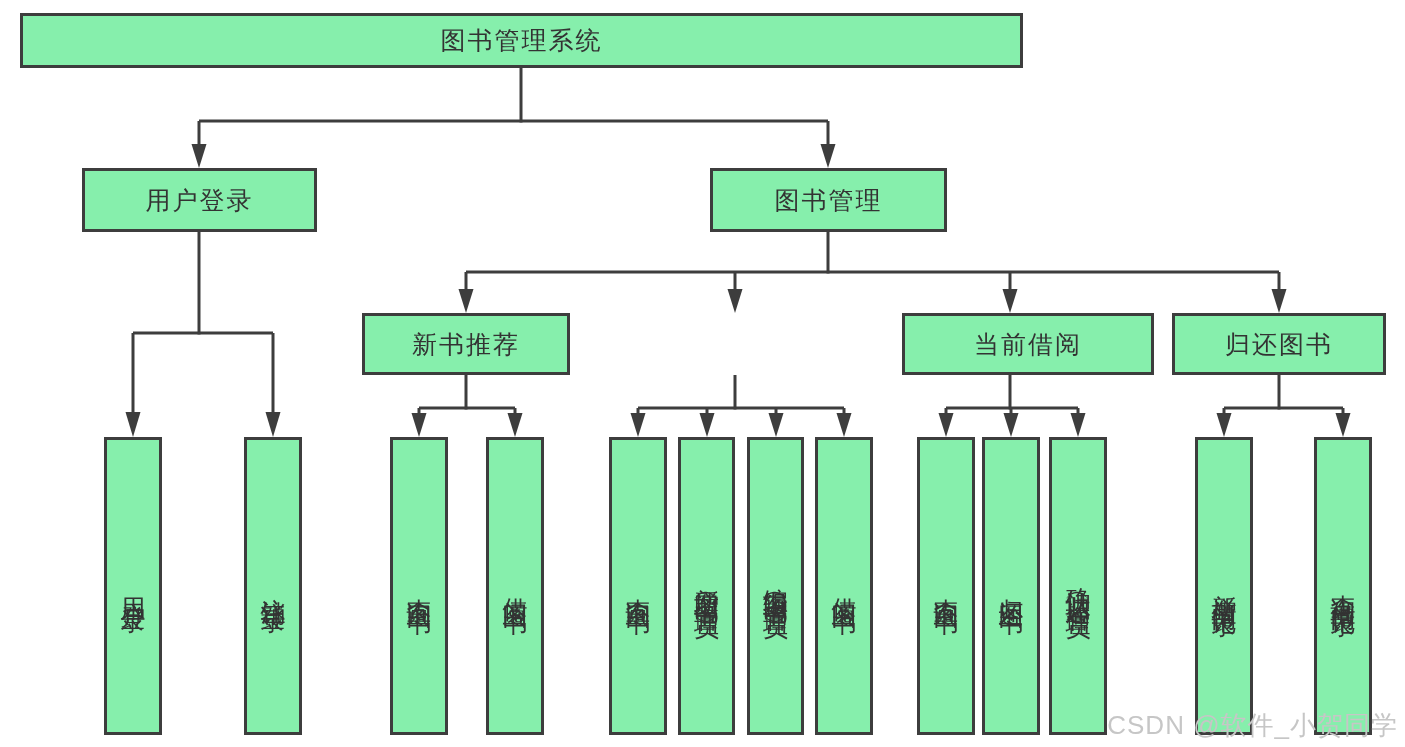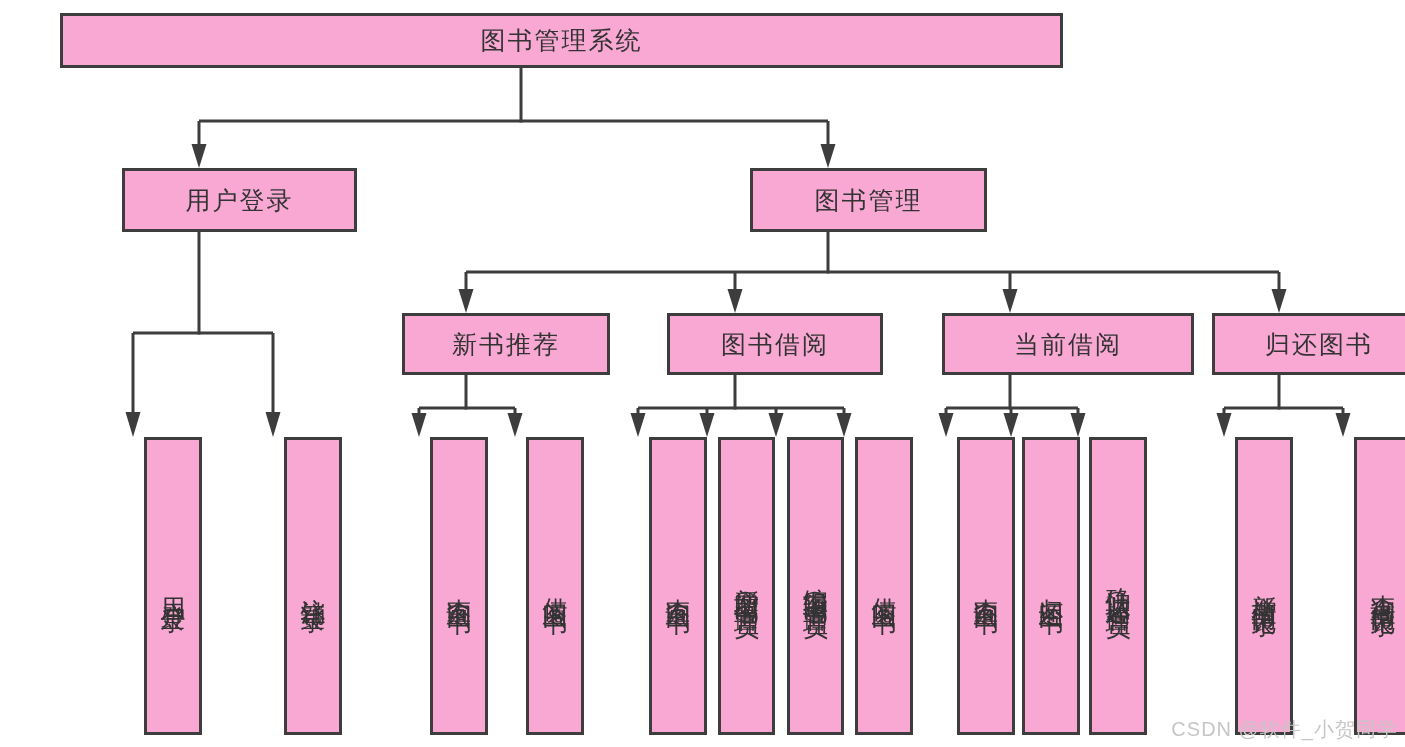--- a/index.html
+++ b/index.html
@@ -17,13 +17,12 @@
     position:absolute;
     box-sizing:border-box;
     border:3px solid #3d3d3d;
-    background:#f9a8d4;
+    background:#86efac;
     display:flex;
     align-items:center;
     justify-content:center;
     color:#333333;
     z-index:1;
-    margin-left:40px;
   }
   .box.h span{
     font-size:25px;

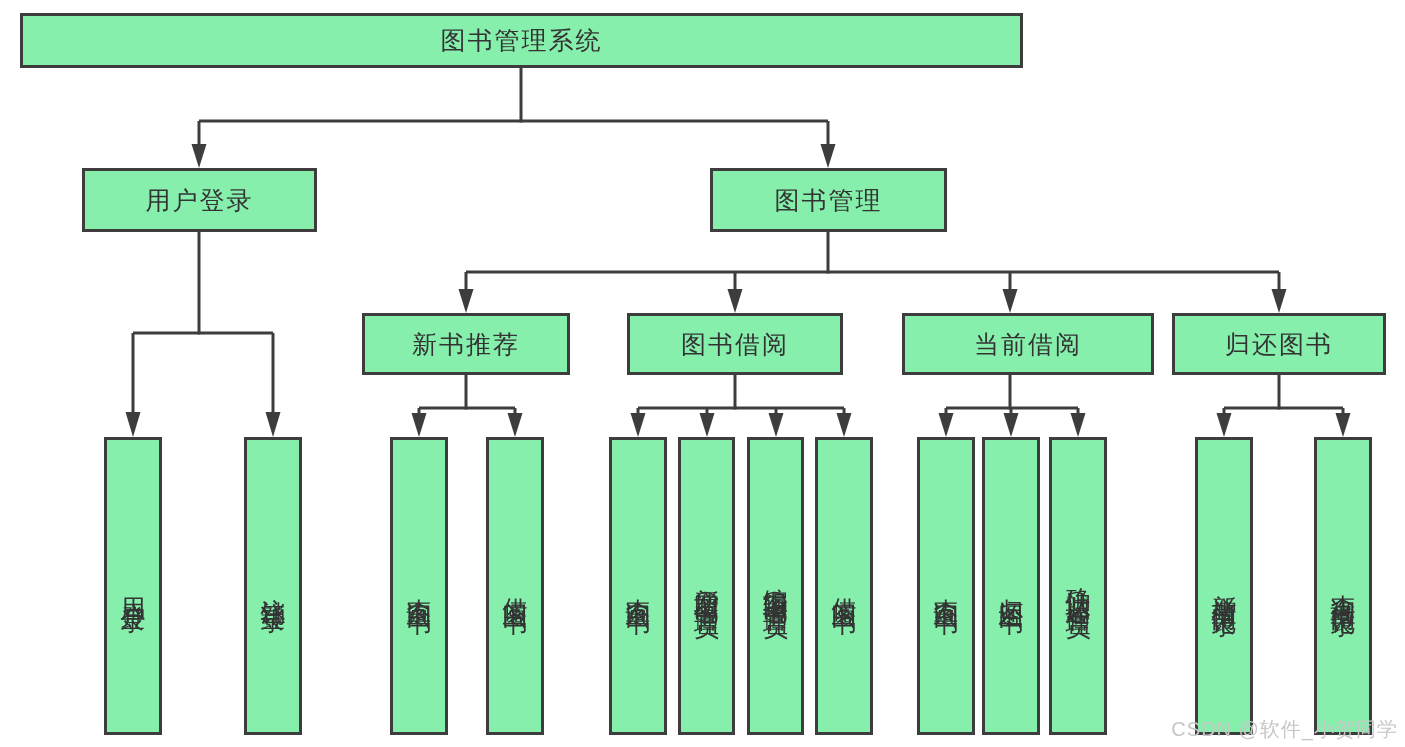--- a/index.html
+++ b/index.html
@@ -127,9 +127,6 @@
   <div class="box h" style="left:362px;top:313px;width:208px;height:62px;">
     <span>新书推荐</span>
   </div>
-  <div class="box h" style="left:627px;top:313px;width:216px;height:62px;">
-    <span>图书借阅</span>
-  </div>
   <div class="box h" style="left:902px;top:313px;width:252px;height:62px;">
     <span>当前借阅</span>
   </div>

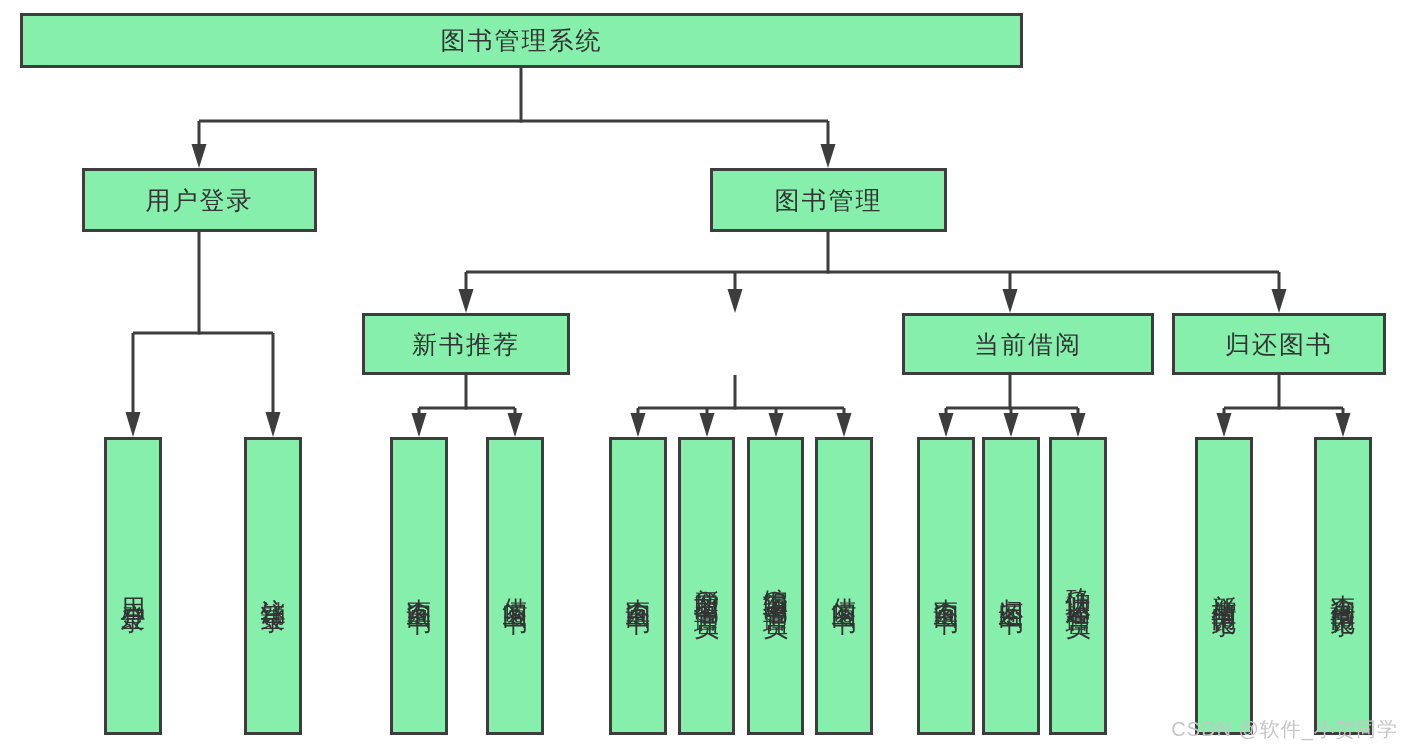--- a/index.html
+++ b/index.html
@@ -39,7 +39,7 @@
     position:absolute;
     right:7px;
     bottom:4px;
-    font-size:20px;
+    font-size:26px;
     letter-spacing:1px;
     color:#c6c6c6;
     z-index:2;

